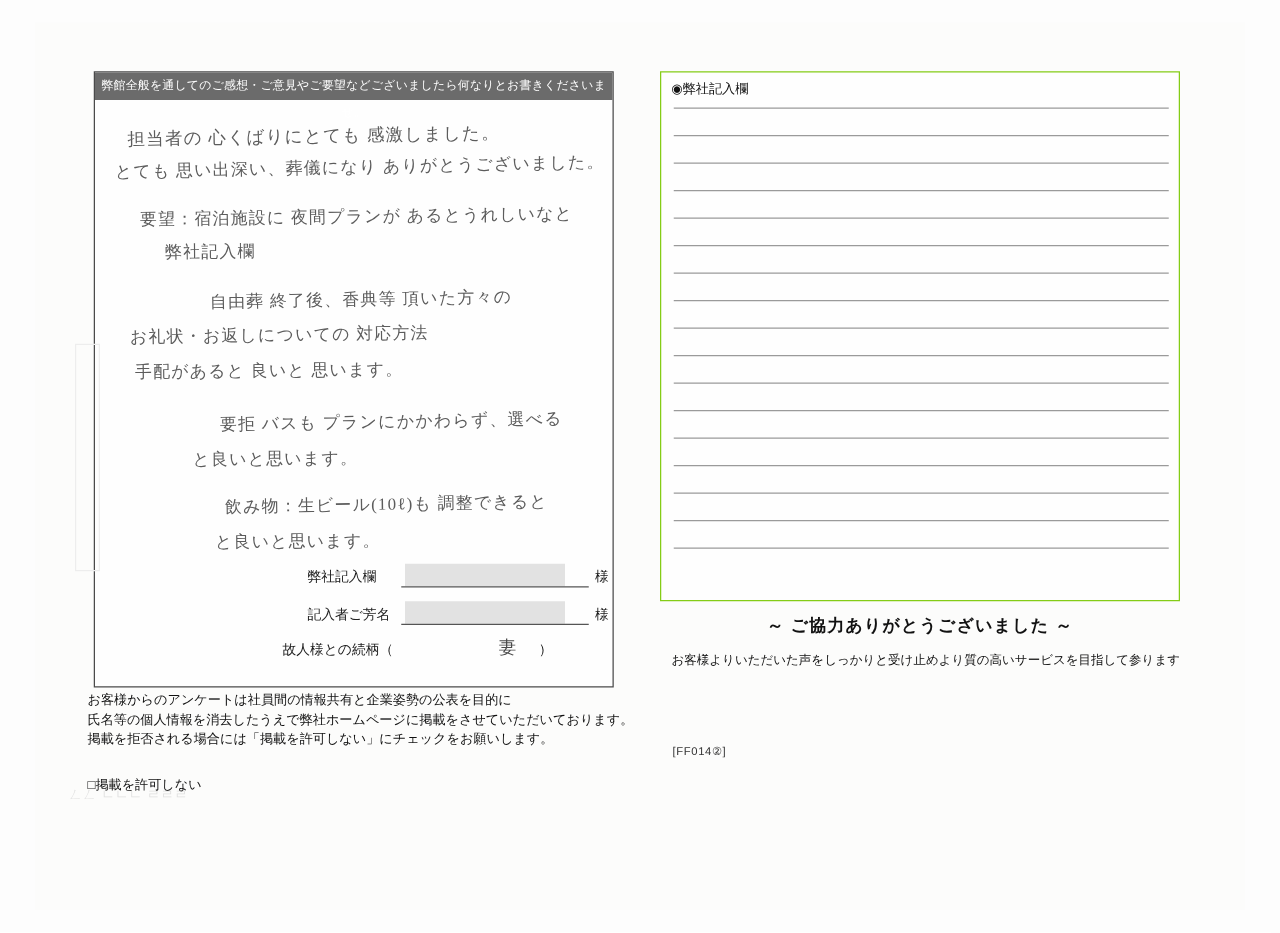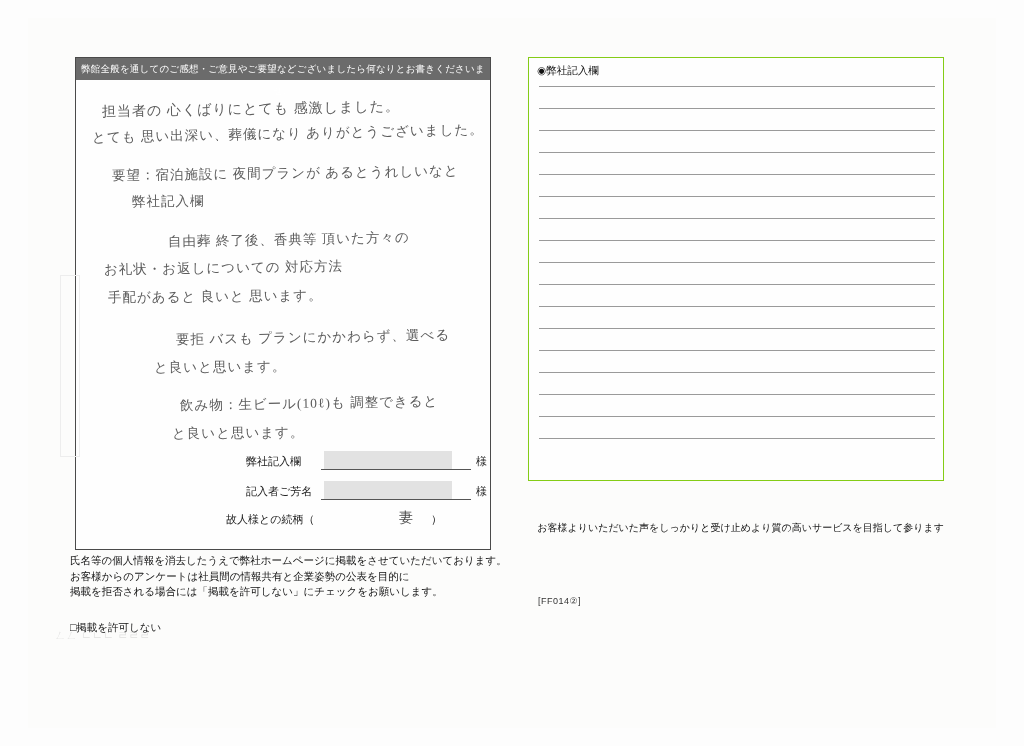--- a/index.html
+++ b/index.html
@@ -311,6 +311,7 @@
     </div>
   </div>
 
+  <div class="thanks">～ ご協力ありがとうございました ～</div>
   <div class="thanks-sub">お客様よりいただいた声をしっかりと受け止めより質の高いサービスを目指して参ります</div>
 
   <div class="footer-note">

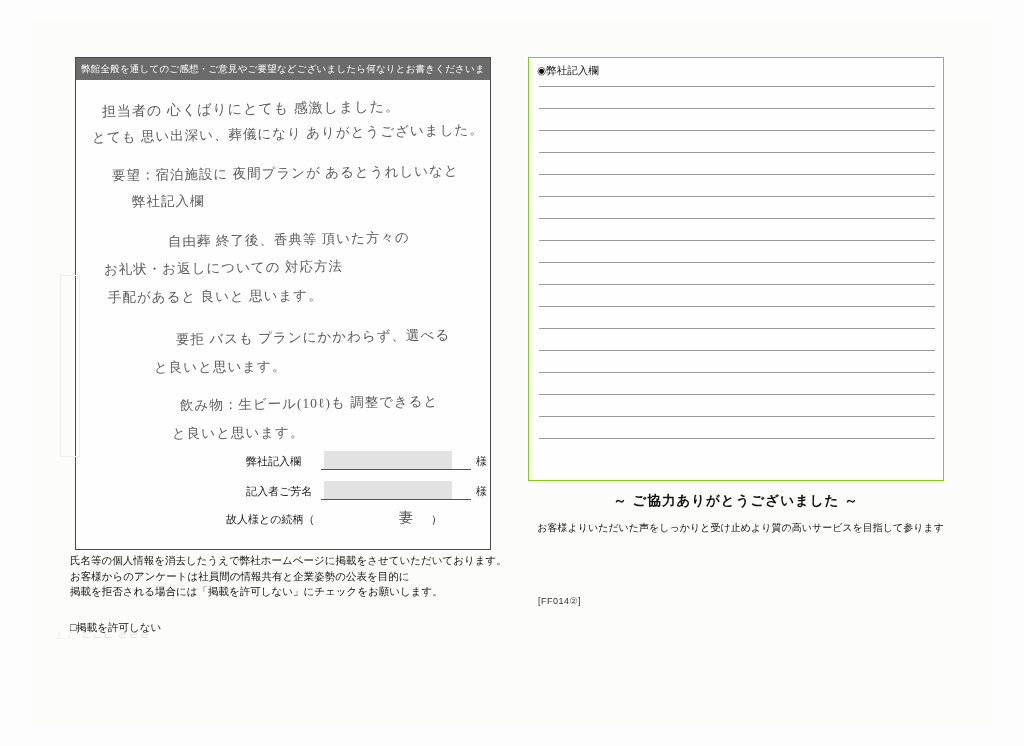--- a/index.html
+++ b/index.html
@@ -315,8 +315,8 @@
   <div class="thanks-sub">お客様よりいただいた声をしっかりと受け止めより質の高いサービスを目指して参ります</div>
 
   <div class="footer-note">
+    <div>お客様からのアンケートは社員間の情報共有と企業姿勢の公表を目的に</div>
     <div>氏名等の個人情報を消去したうえで弊社ホームページに掲載をさせていただいております。</div>
-    <div>お客様からのアンケートは社員間の情報共有と企業姿勢の公表を目的に</div>
     <div>掲載を拒否される場合には「掲載を許可しない」にチェックをお願いします。</div>
   </div>
   <div class="consent">□掲載を許可しない</div>

